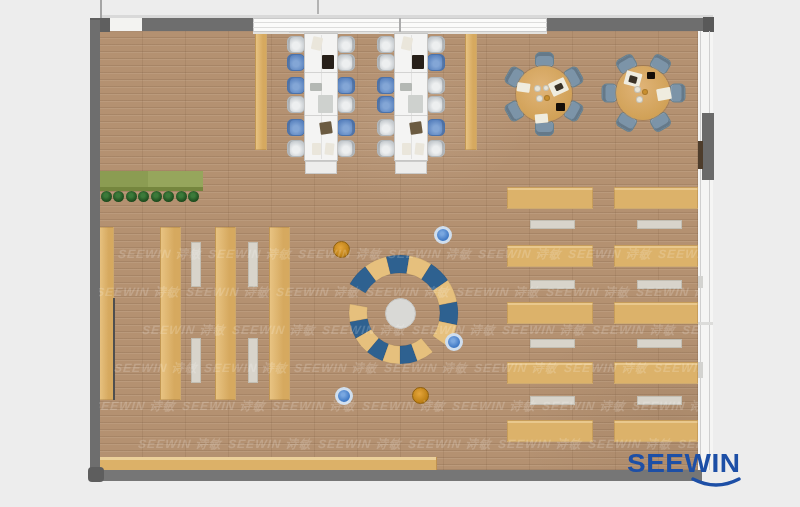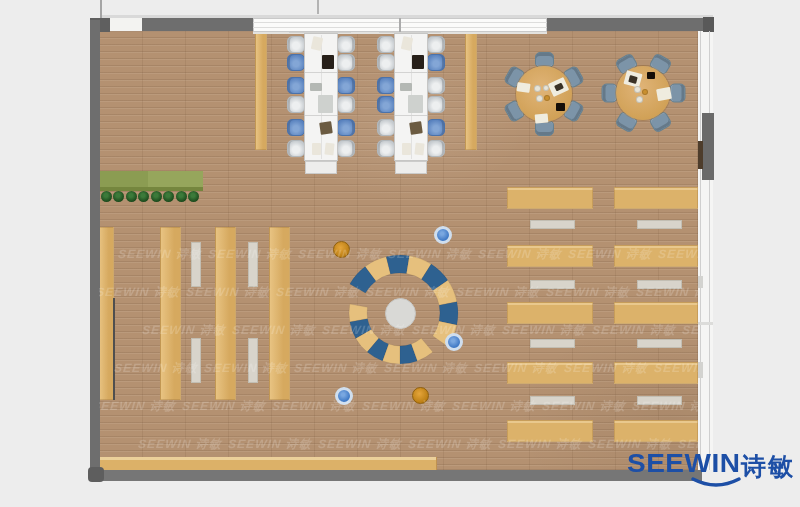--- a/index.html
+++ b/index.html
@@ -48,7 +48,6 @@
     <svg class="swoosh" width="50" height="13" viewBox="0 0 50 13">
       <path d="M2 2 Q25 14 48 2" fill="none" stroke="#1d4fa6" stroke-width="3.4" stroke-linecap="round"></path>
     </svg>
-    <span class="cn">诗敏</span>
   </div>
 <div class="abs wood" style="left: 99px; top: 31px; width: 599px; height: 439px; z-index: 1;"></div>
     <div class="abs" style="left: 100px; top: 15px; width: 613px; height: 3px; z-index: 40; background: rgb(217, 217, 217);"></div>

